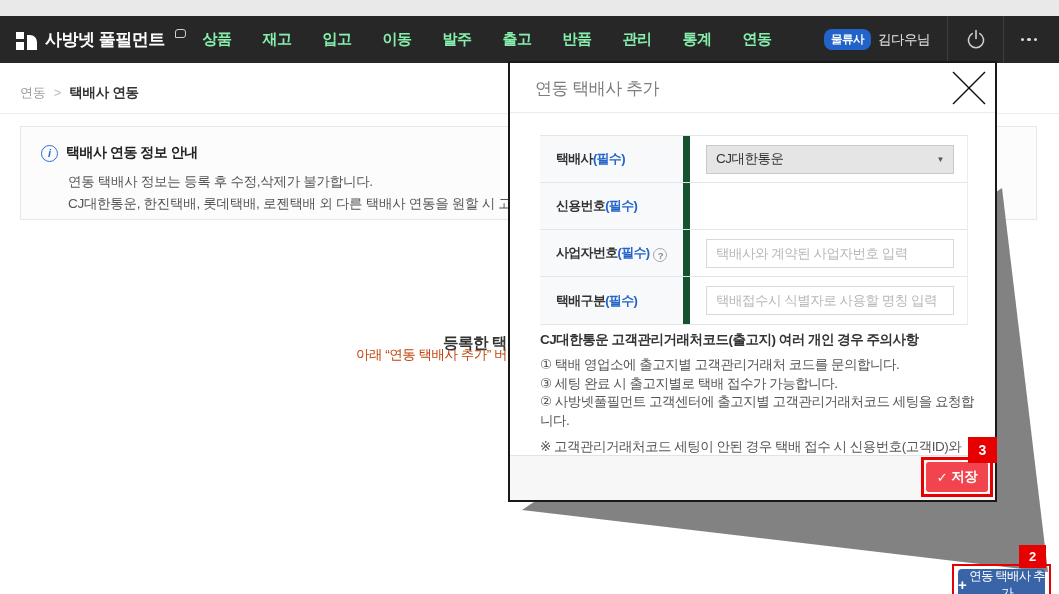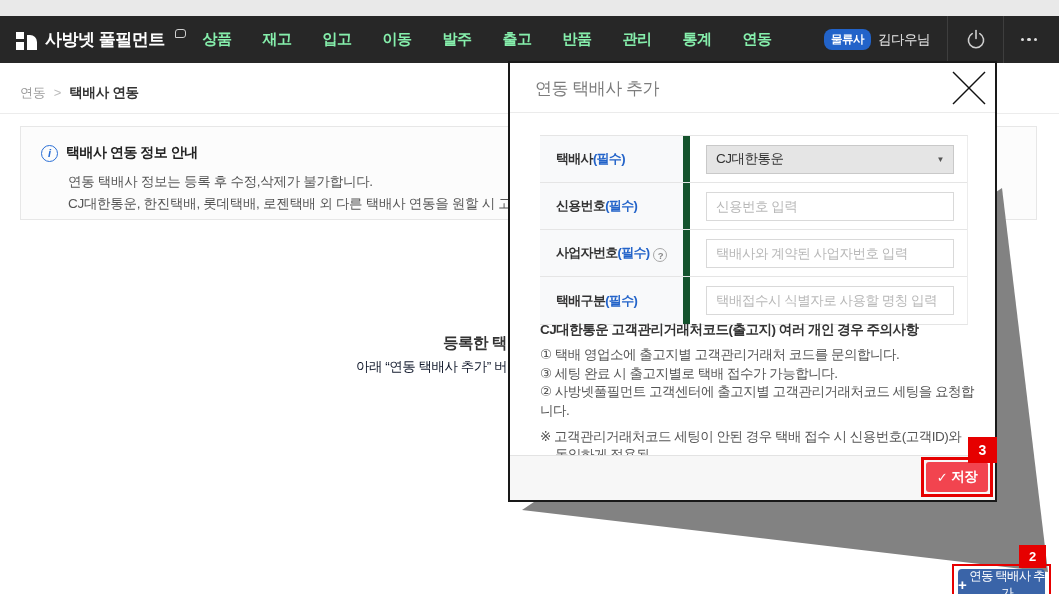--- a/index.html
+++ b/index.html
@@ -205,9 +205,6 @@
         <div class="label-cell">
           <span class="label-text"><span>신용번호</span><span class="label-req">(필수)</span></span>
         </div>
-        <div class="field-cell">
-          <input class="text-input" type="text" placeholder="신용번호 입력" style="">
-        </div>
       </div>
       <div class="form-row">
         <div class="label-cell">

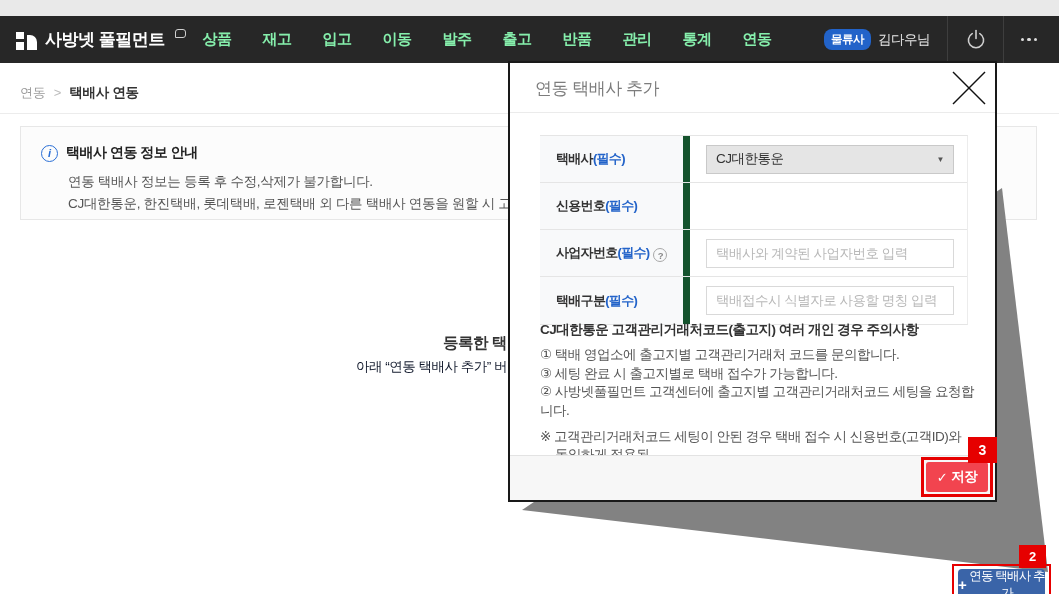--- a/index.html
+++ b/index.html
@@ -83,7 +83,7 @@
     font-family:"Liberation Sans","DejaVu Sans",sans-serif; letter-spacing:-0.5px; outline:none; }
   .text-input::placeholder { color:#b8b8b8; }
 
-  .notice { position:absolute; left:30px; top:258px; width:440px; letter-spacing:-0.5px; }
+  .notice { position:absolute; left:30px; top:268px; width:440px; letter-spacing:-0.5px; }
   .notice-heading { font-size:13.5px; font-weight:bold; color:#333; margin-bottom:7px; }
   .notice-step { font-size:13.5px; color:#555; line-height:18.5px; }
   .notice-caution { margin-top:8px; font-size:13.5px; color:#555; line-height:17.5px; }

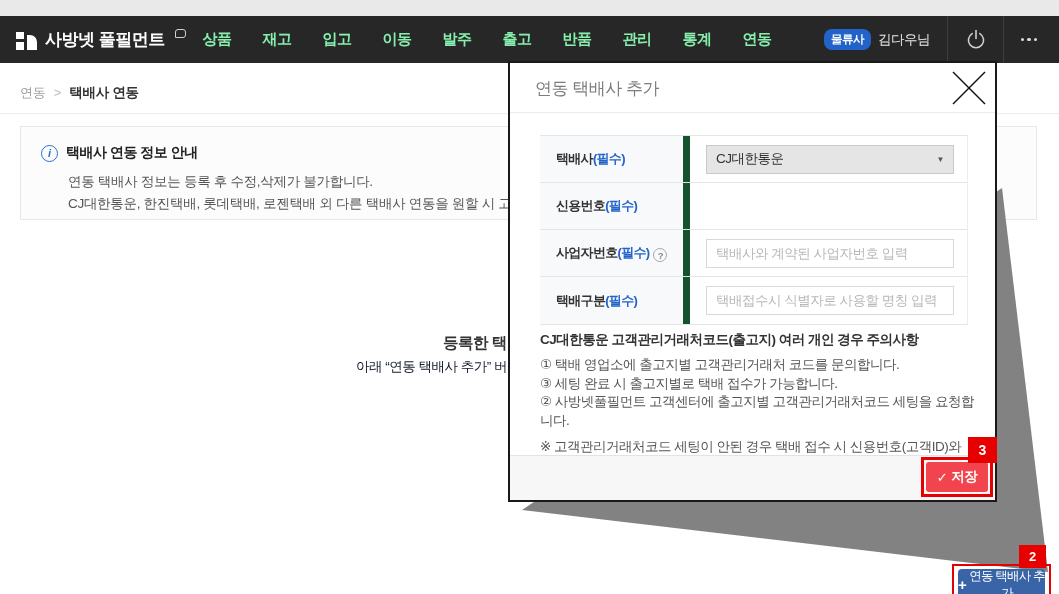--- a/index.html
+++ b/index.html
@@ -53,7 +53,7 @@
 
   
   .empty-title { position:absolute; left:443px; top:317px; font-size:15.5px; font-weight:bold; color:#333; white-space:nowrap; z-index:1; letter-spacing:-0.5px; }
-  .empty-hint { position:absolute; left:356px; top:342px; font-size:13.5px; color:#0f172a; white-space:nowrap; z-index:1; letter-spacing:-0.5px; }
+  .empty-hint { position:absolute; left:356px; top:330px; font-size:13.5px; color:#c2410c; white-space:nowrap; z-index:1; letter-spacing:-0.5px; }
 
   
   .triangle-svg { position:absolute; left:0; top:0; width:1059px; height:594px; z-index:5; pointer-events:none; }

